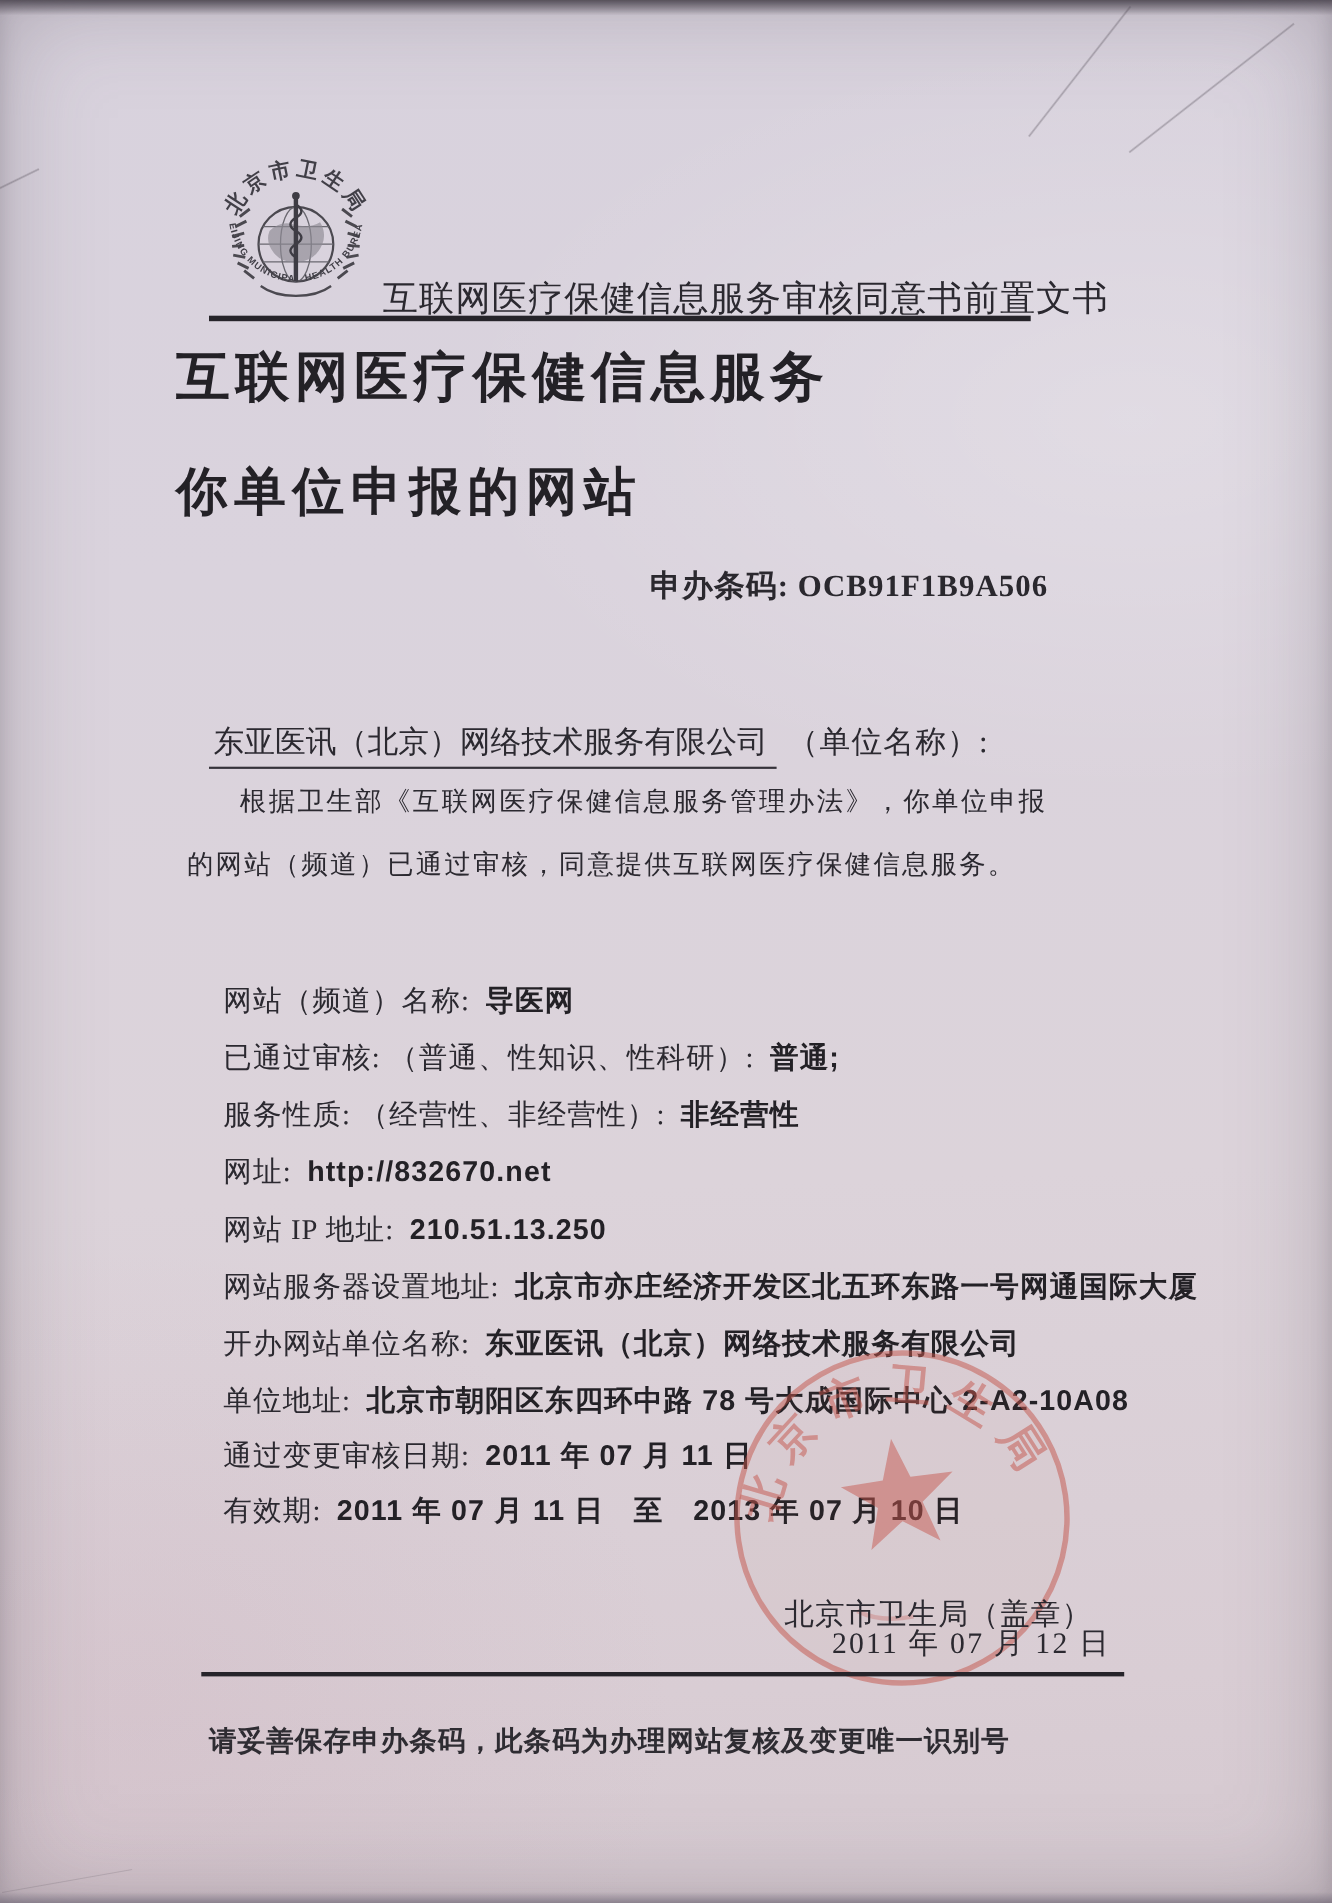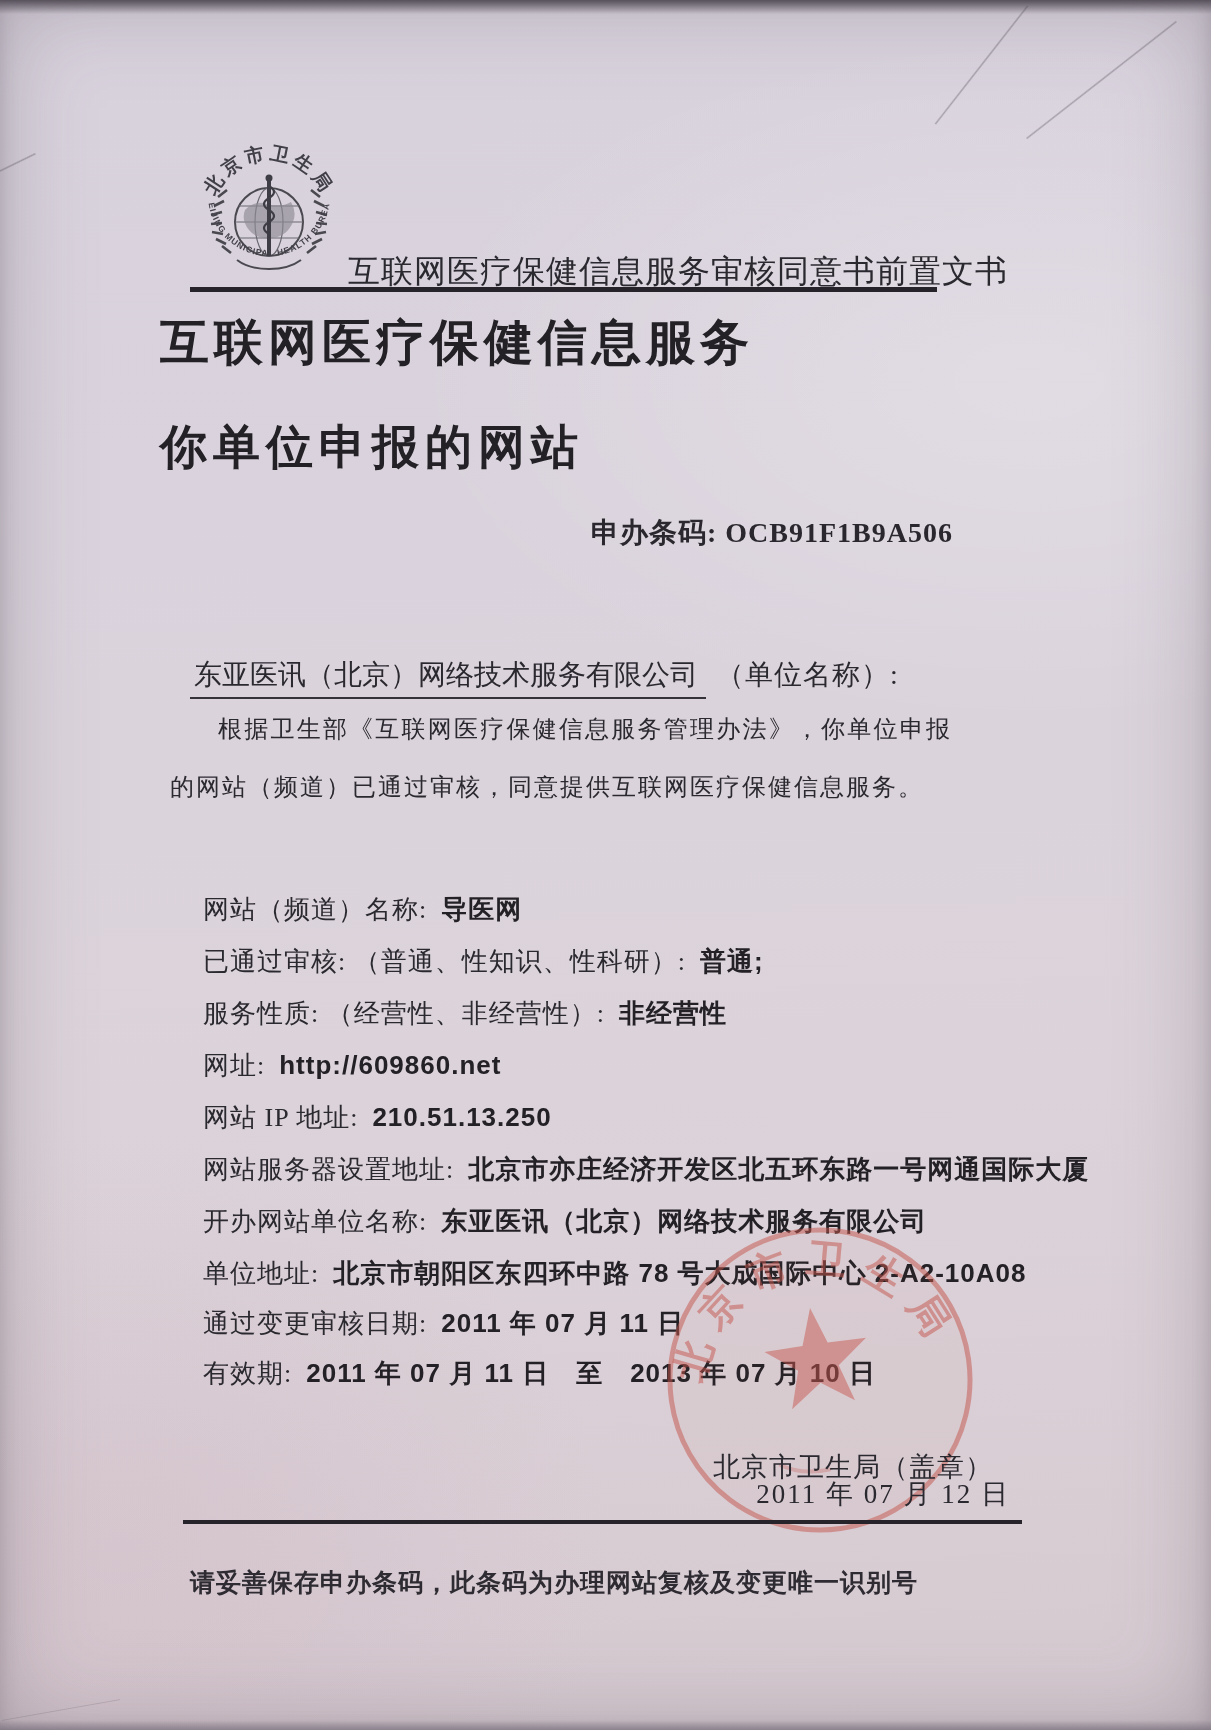--- a/index.html
+++ b/index.html
@@ -134,7 +134,7 @@
     <span class="field-label">服务性质: （经营性、非经营性）:</span><span class="field-value">非经营性</span>
   </div>
   <div class="field-row" style="top:1048px">
-    <span class="field-label">网址:</span><span class="field-value">http://609860.net</span>
+    <span class="field-label">网址:</span><span class="field-value">http://832670.net</span>
   </div>
   <div class="field-row" style="top:1100px">
     <span class="field-label">网站 IP 地址:</span><span class="field-value">210.51.13.250</span>

